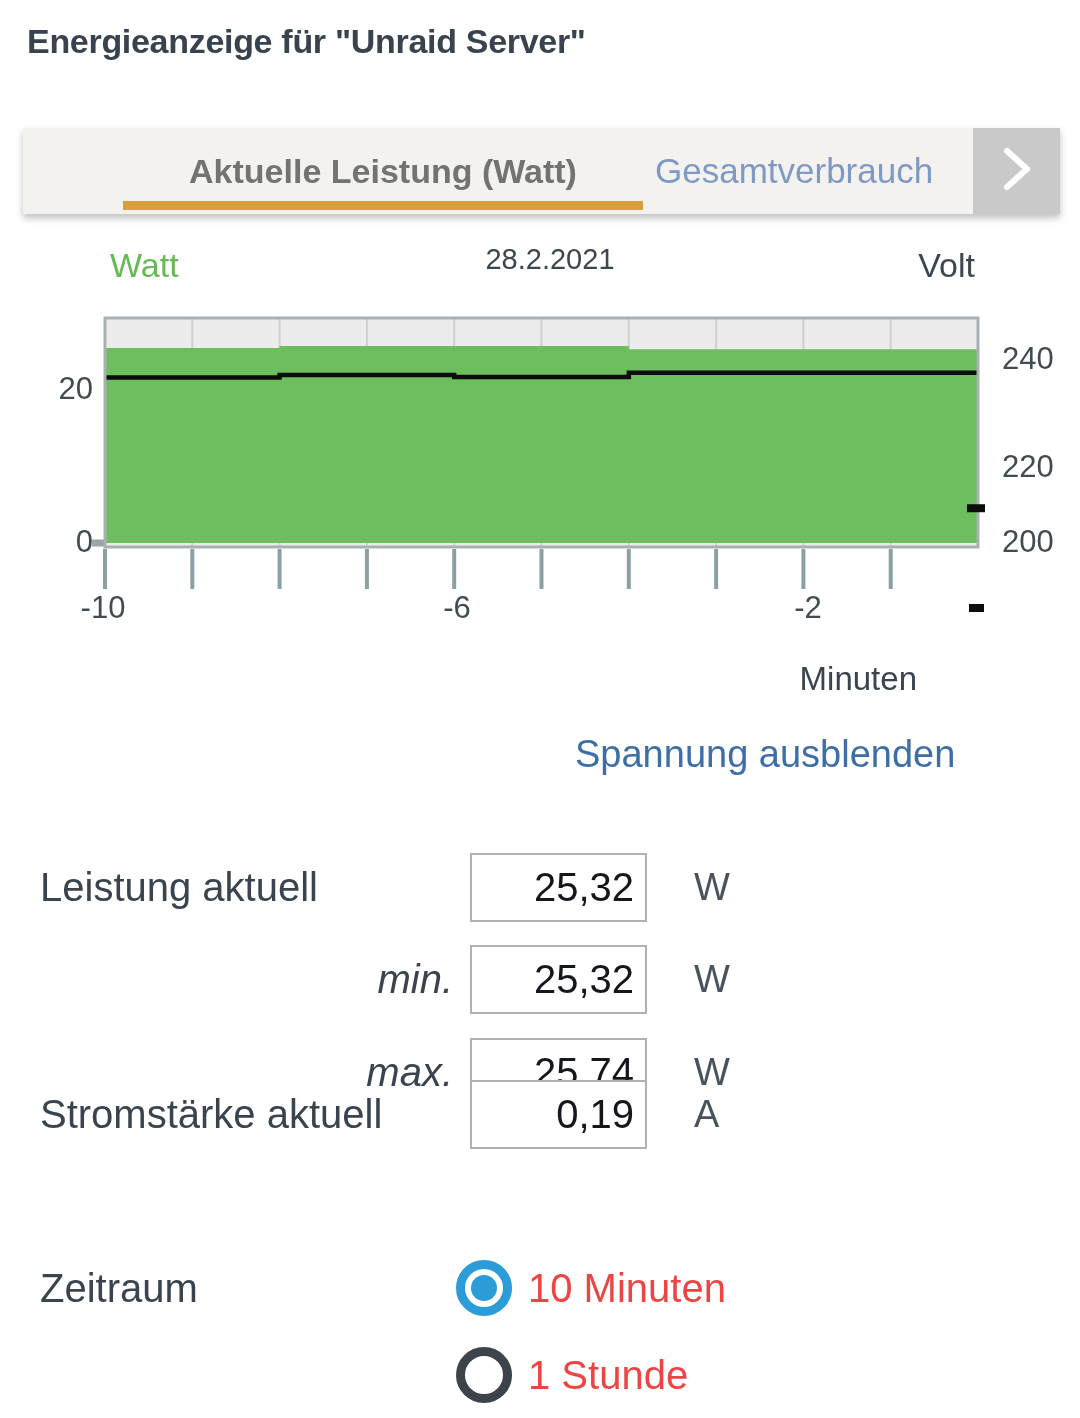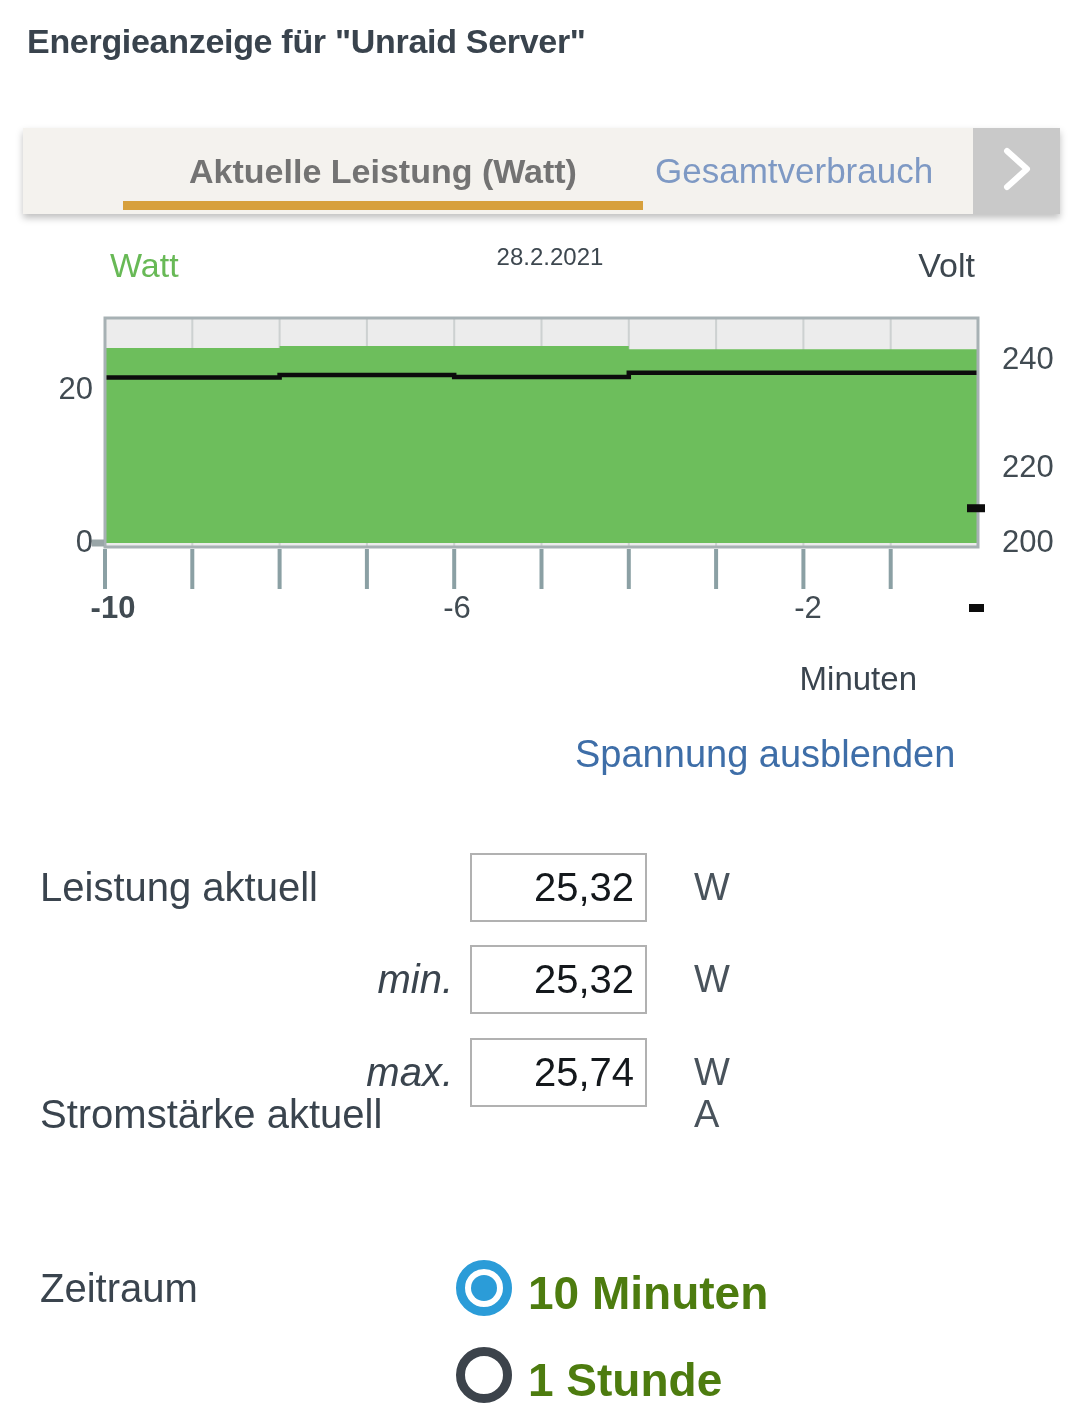--- a/index.html
+++ b/index.html
@@ -25,7 +25,7 @@
   #chart{position:absolute;left:0;top:240px;width:1080px;height:390px;}
   #chart svg{position:absolute;left:0;top:0;}
   #watt-hdr{position:absolute;left:110px;top:6px;font-size:34px;color:#68b956;}
-  #date-hdr{position:absolute;left:550px;top:3px;transform:translateX(-50%);font-size:24px;color:#3d474f;}
+  #date-hdr{position:absolute;left:550px;top:3px;transform:translateX(-50%);font-size:29px;color:#3d474f;}
   #volt-hdr{position:absolute;right:105px;top:6px;font-size:34px;color:#3d474f;}
   .yl,.xl{position:absolute;font-size:31px;color:#414b52;white-space:nowrap;}
   #yl-20{left:35px;width:58px;text-align:right;top:131px;}

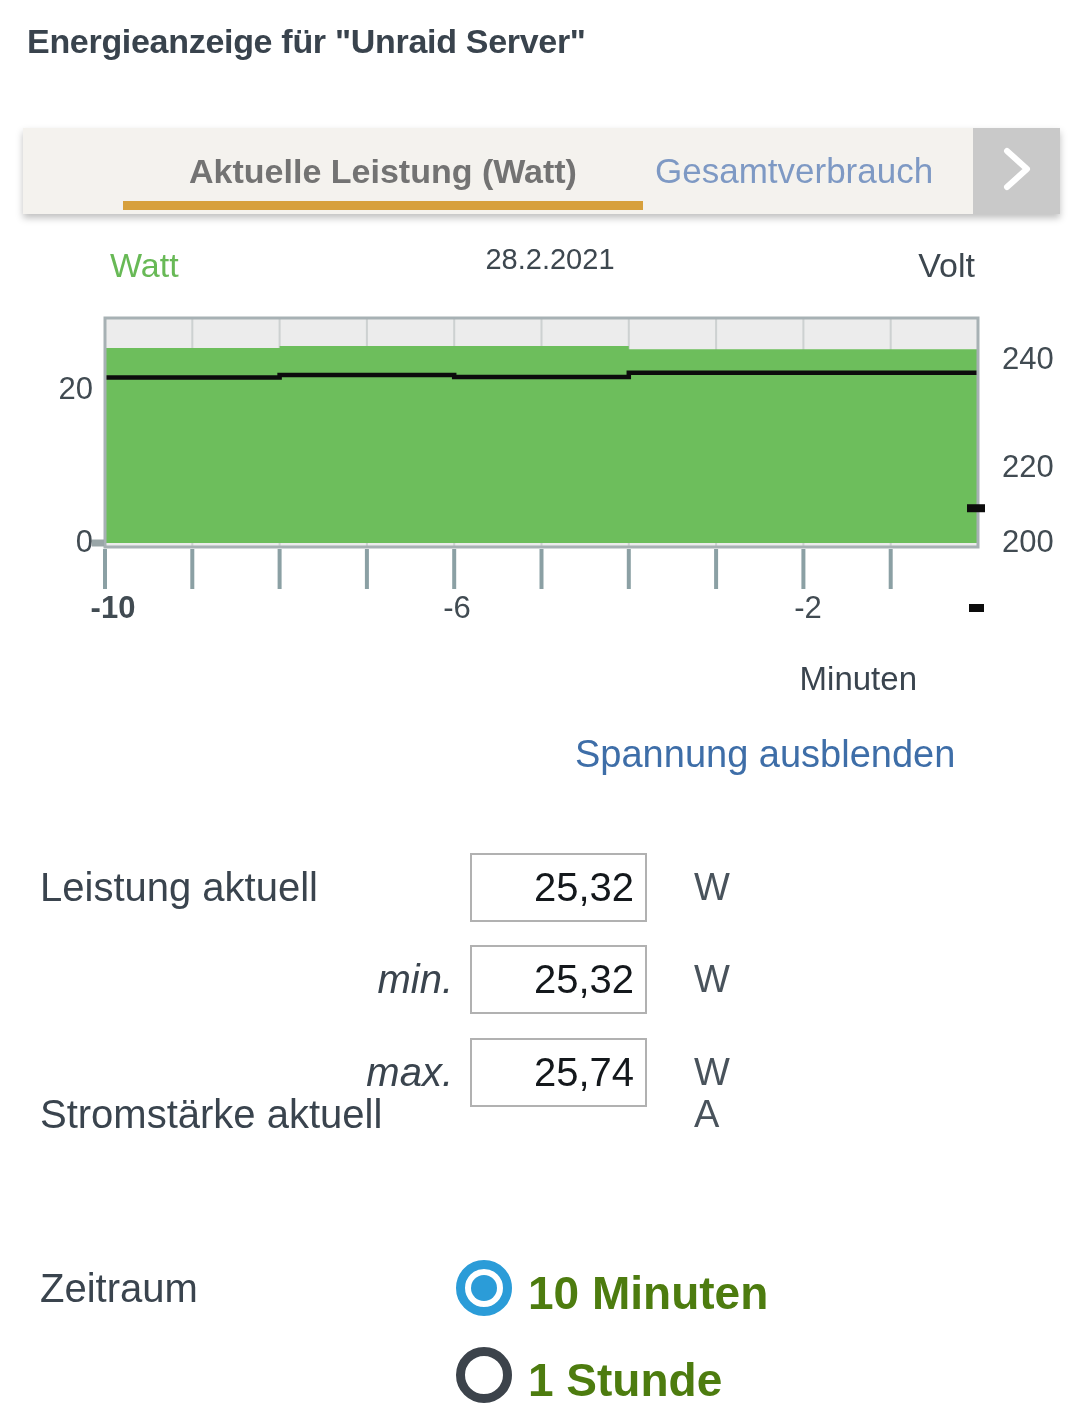--- a/index.html
+++ b/index.html
@@ -34,7 +34,7 @@
   #yr-220{left:1002px;top:209px;}
   #yr-200{left:1002px;top:284px;}
   .xl{top:350px;transform:translateX(-50%);}
-  #xl-m10{left:113px;font-weight:bold;} #xl-m6{left:457px;} #xl-m2{left:808px;}
+  #xl-m10{left:103px;} #xl-m6{left:457px;} #xl-m2{left:808px;}
 
   #minuten-label{position:absolute;top:660px;right:163px;font-size:33px;color:#3a444e;}
   #voltage-link{position:absolute;top:733px;left:575px;font-size:38px;color:#3e6ea8;

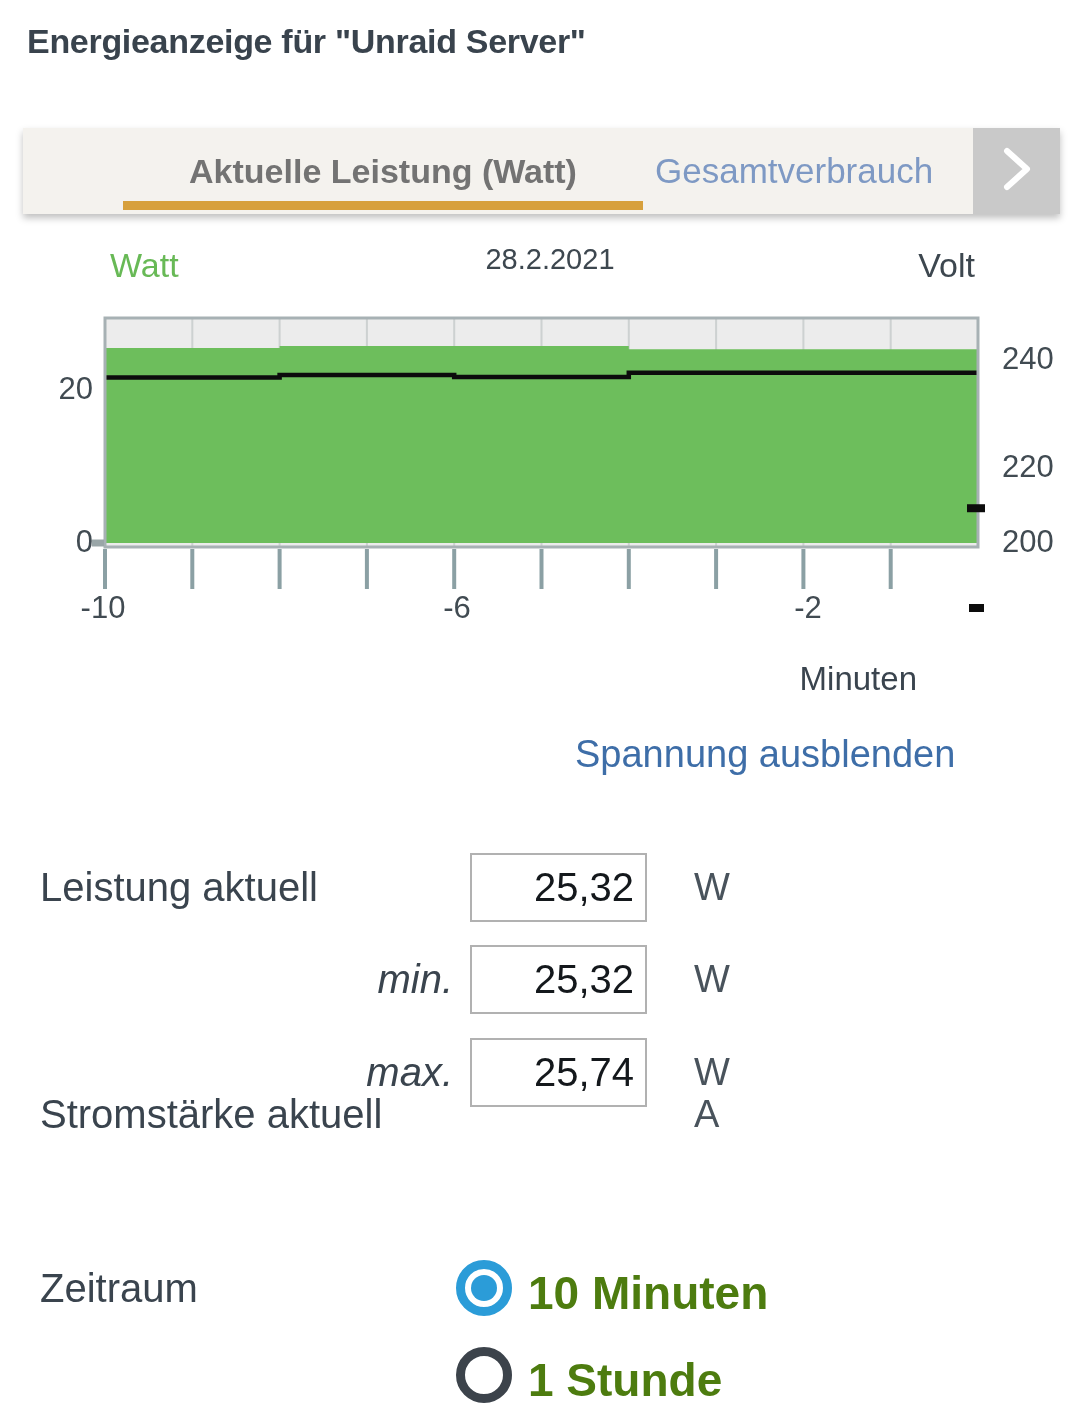--- a/index.html
+++ b/index.html
@@ -158,6 +158,9 @@
 
   <div class="form-row r4">
     <span class="form-label left">Stromstärke aktuell</span>
+    <div class="input-box">
+      <span class="input-value">0,19</span>
+    </div>
     <span class="unit">A</span>
   </div>
 

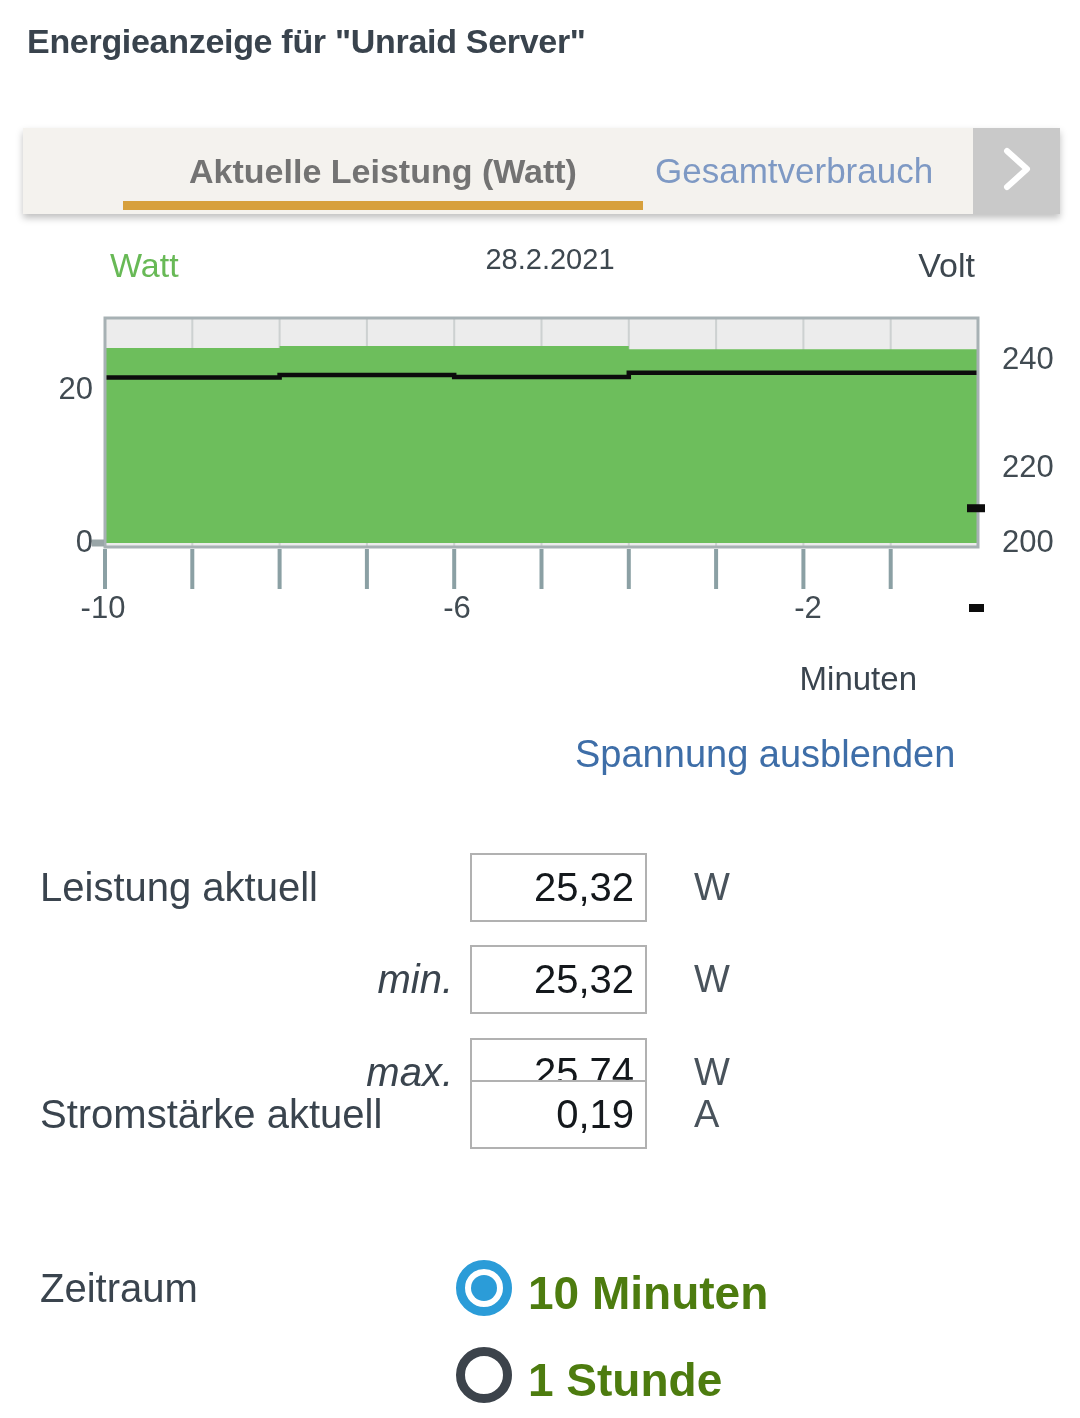--- a/index.html
+++ b/index.html
@@ -61,7 +61,7 @@
   .radio.sel::after{content:"";position:absolute;left:50%;top:50%;width:26px;height:26px;
                     margin:-13px 0 0 -13px;border-radius:50%;background:#2b9cd8;}
   .radio.unsel{border:9px solid #3c434b;}
-  .radio-label{position:absolute;left:528px;font-size:46px;color:#4d7c0f;white-space:nowrap;cursor:pointer;font-weight:bold;}
+  .radio-label{position:absolute;left:528px;font-size:40px;color:#ef4444;white-space:nowrap;cursor:pointer;}
   .radio-label.opt0{top:1266px;} .radio-label.opt1{top:1353px;}
 </style>
 </head>

